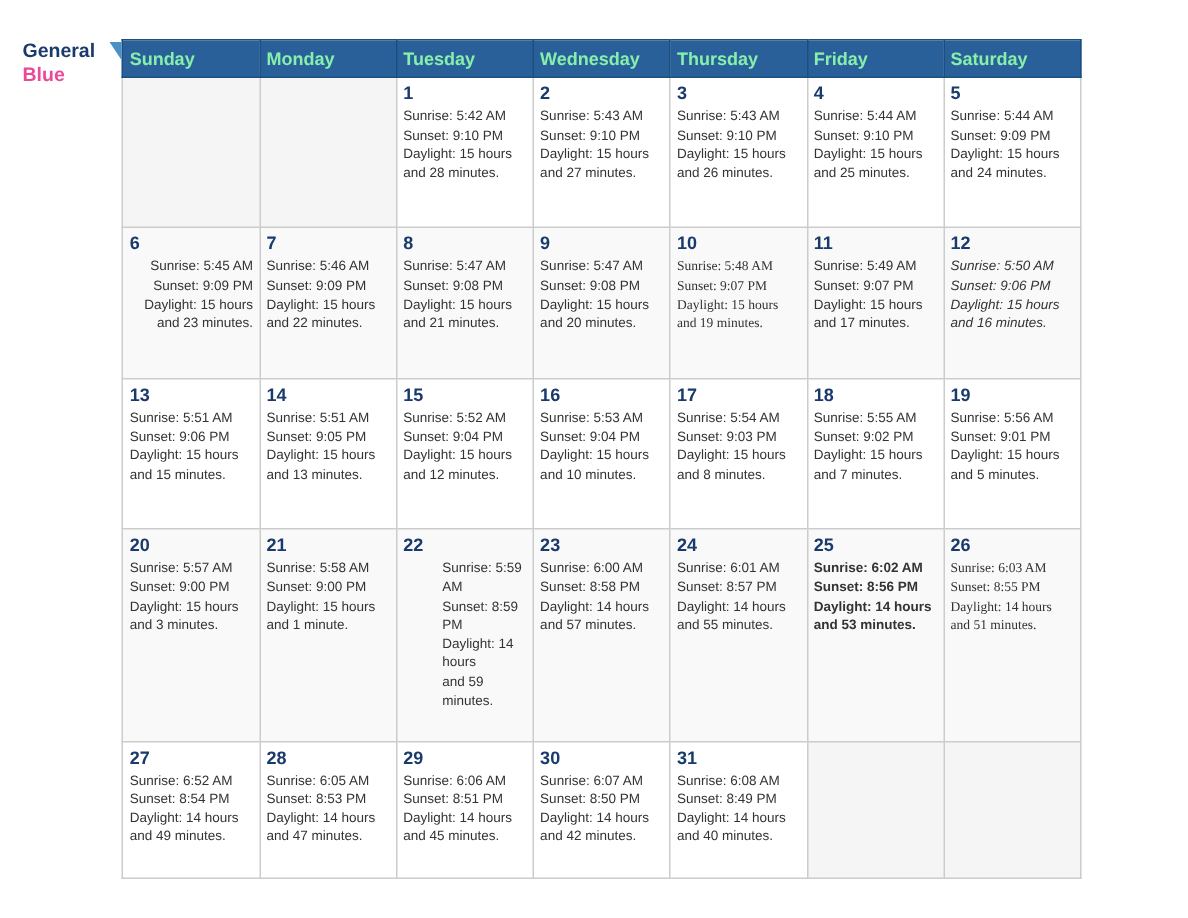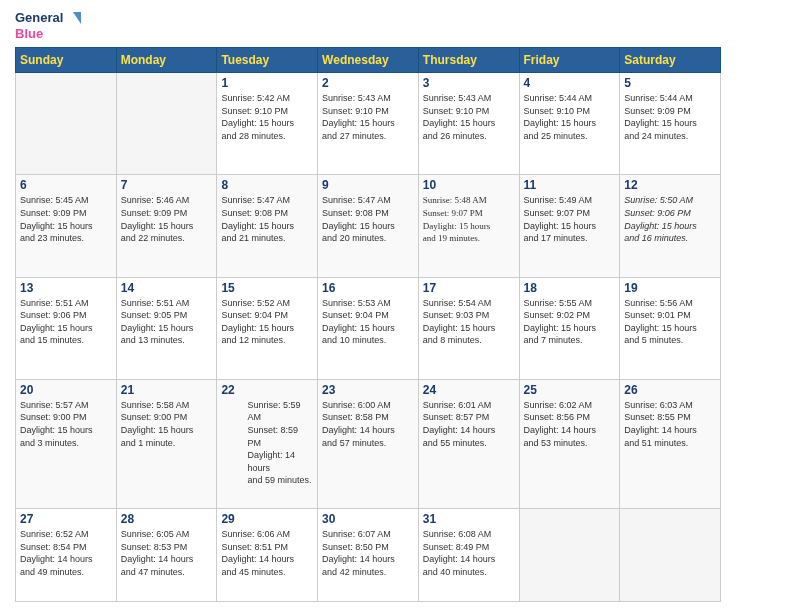--- a/index.html
+++ b/index.html
@@ -13,9 +13,9 @@
     .page {
       width: 736px;
       height: 612px;
-      padding: 10px 15px;
+      padding: 26px 15px;
       display: flex;
-      flex-direction: column;
+      flex-direction: row;
     }
     .header {
       display: flex;

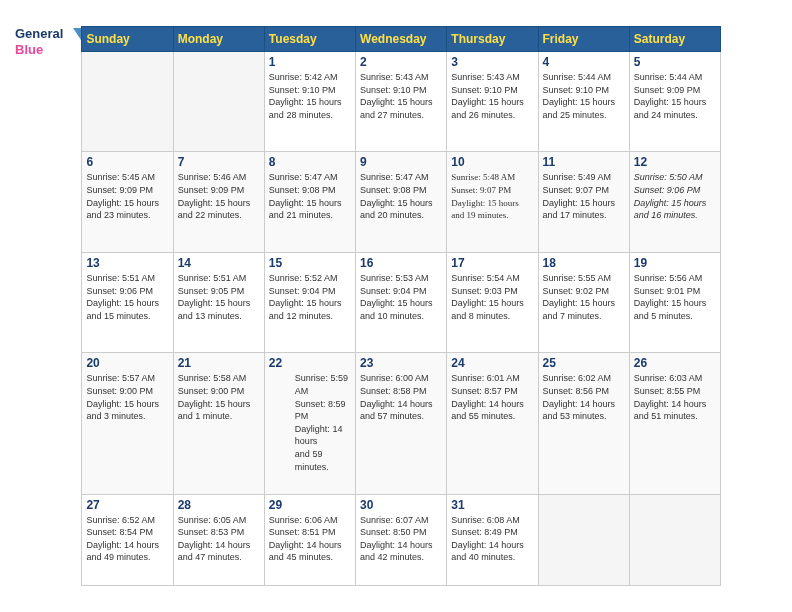--- a/index.html
+++ b/index.html
@@ -51,7 +51,7 @@
     }
     .calendar th {
       background: #2a6099;
-      color: #fde047;
+      color: #86efac;
       font-size: 12px;
       font-weight: bold;
       padding: 5px 4px;

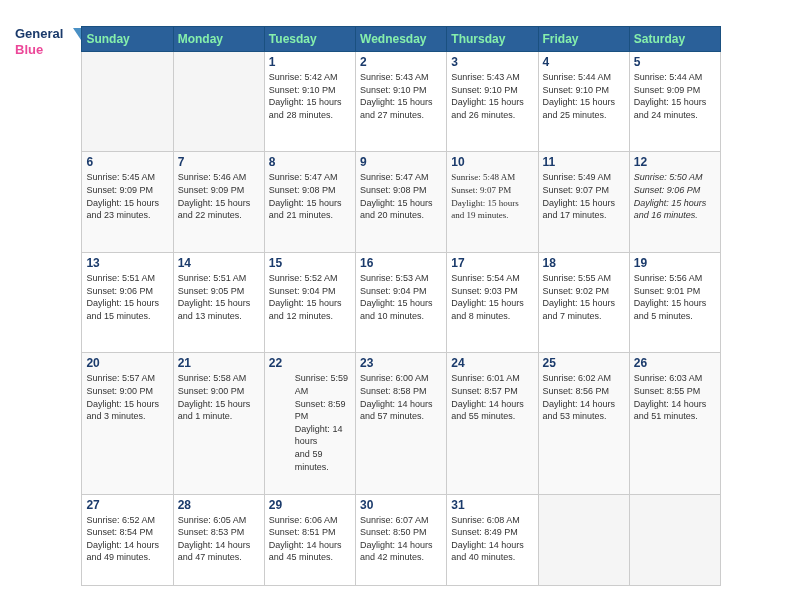--- a/index.html
+++ b/index.html
@@ -166,7 +166,7 @@
         <tr>
           <td>
             <span class="day-num">6</span>
-            <div class="cell-text" style="white-space: pre-line;">Sunrise: 5:45 AM
+            <div class="cell-text" style="white-space: pre-line; text-align: right;">Sunrise: 5:45 AM
 Sunset: 9:09 PM
 Daylight: 15 hours
 and 23 minutes.</div>

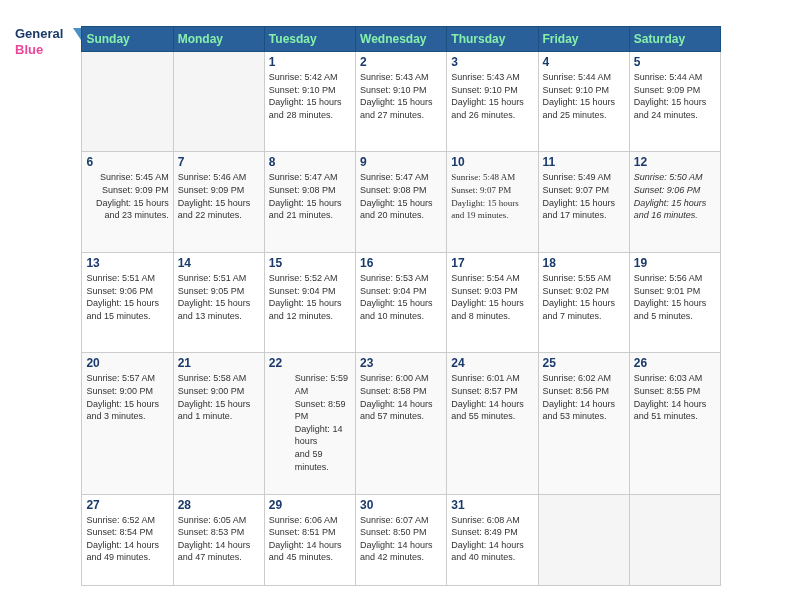--- a/index.html
+++ b/index.html
@@ -303,7 +303,7 @@
           </td>
           <td>
             <span class="day-num">25</span>
-            <div class="cell-text" style="white-space: pre-line;">Sunrise: 6:02 AM
+            <div class="cell-text" style="white-space: pre-line; font-weight: bold;">Sunrise: 6:02 AM
 Sunset: 8:56 PM
 Daylight: 14 hours
 and 53 minutes.</div>

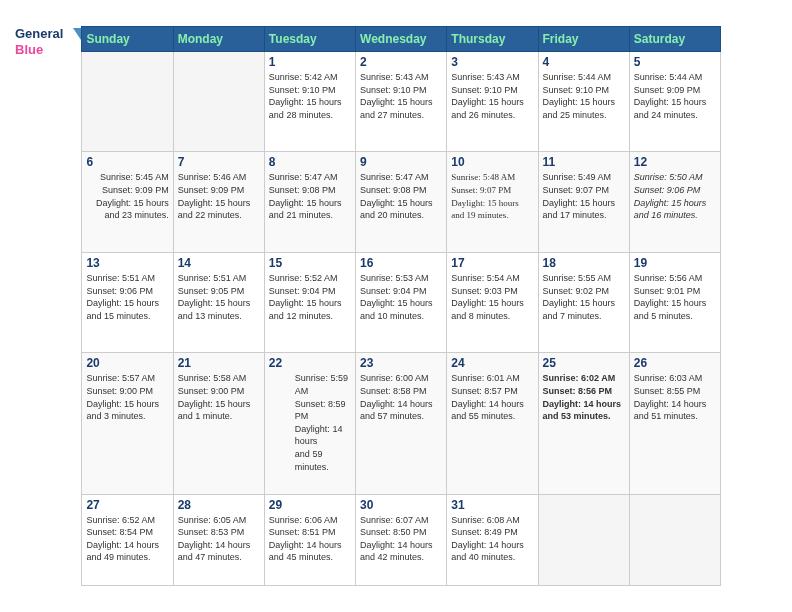--- a/index.html
+++ b/index.html
@@ -310,7 +310,7 @@
           </td>
           <td>
             <span class="day-num">26</span>
-            <div class="cell-text" style="white-space: pre-line;">Sunrise: 6:03 AM
+            <div class="cell-text" style="white-space: pre-line; font-family: Liberation Serif, serif;">Sunrise: 6:03 AM
 Sunset: 8:55 PM
 Daylight: 14 hours
 and 51 minutes.</div>

